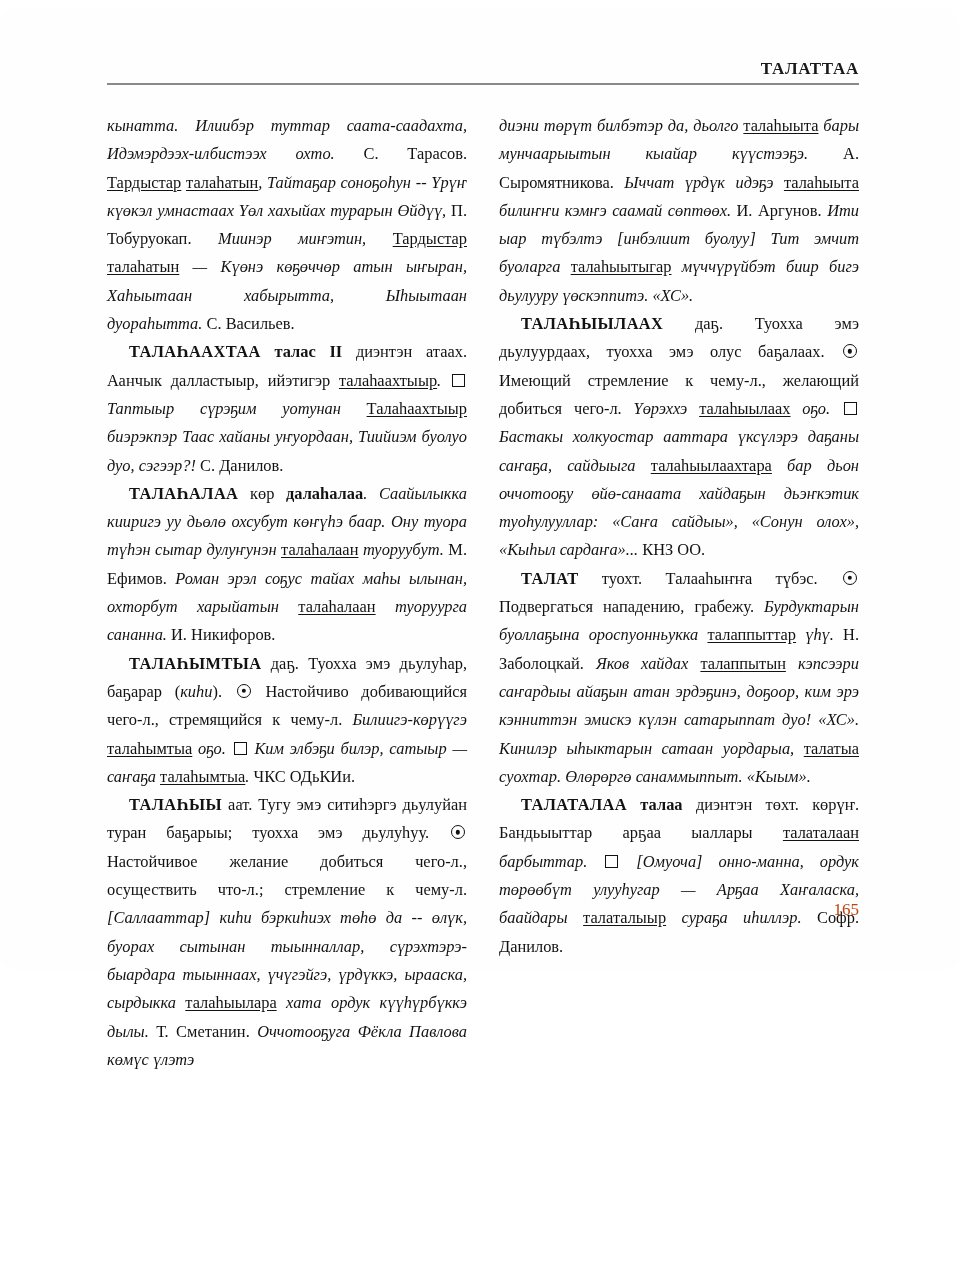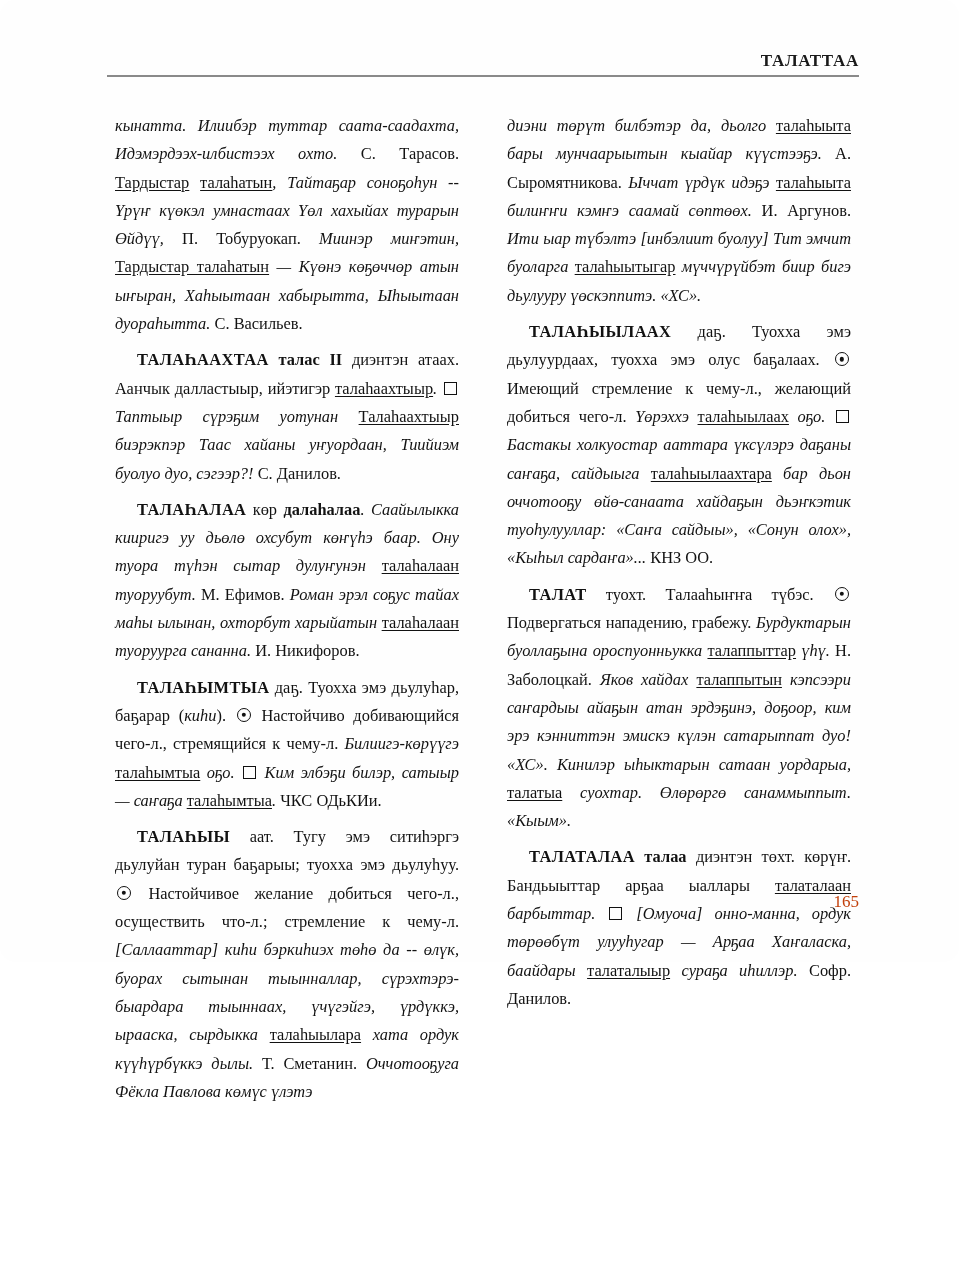--- a/index.html
+++ b/index.html
@@ -18,7 +18,7 @@
 
   .page {
     position: absolute;
-    left: 0; top: 0;
+    left: 0; top: 8px;
     width: 959px;
     height: 962px;
     background: #fefefe;

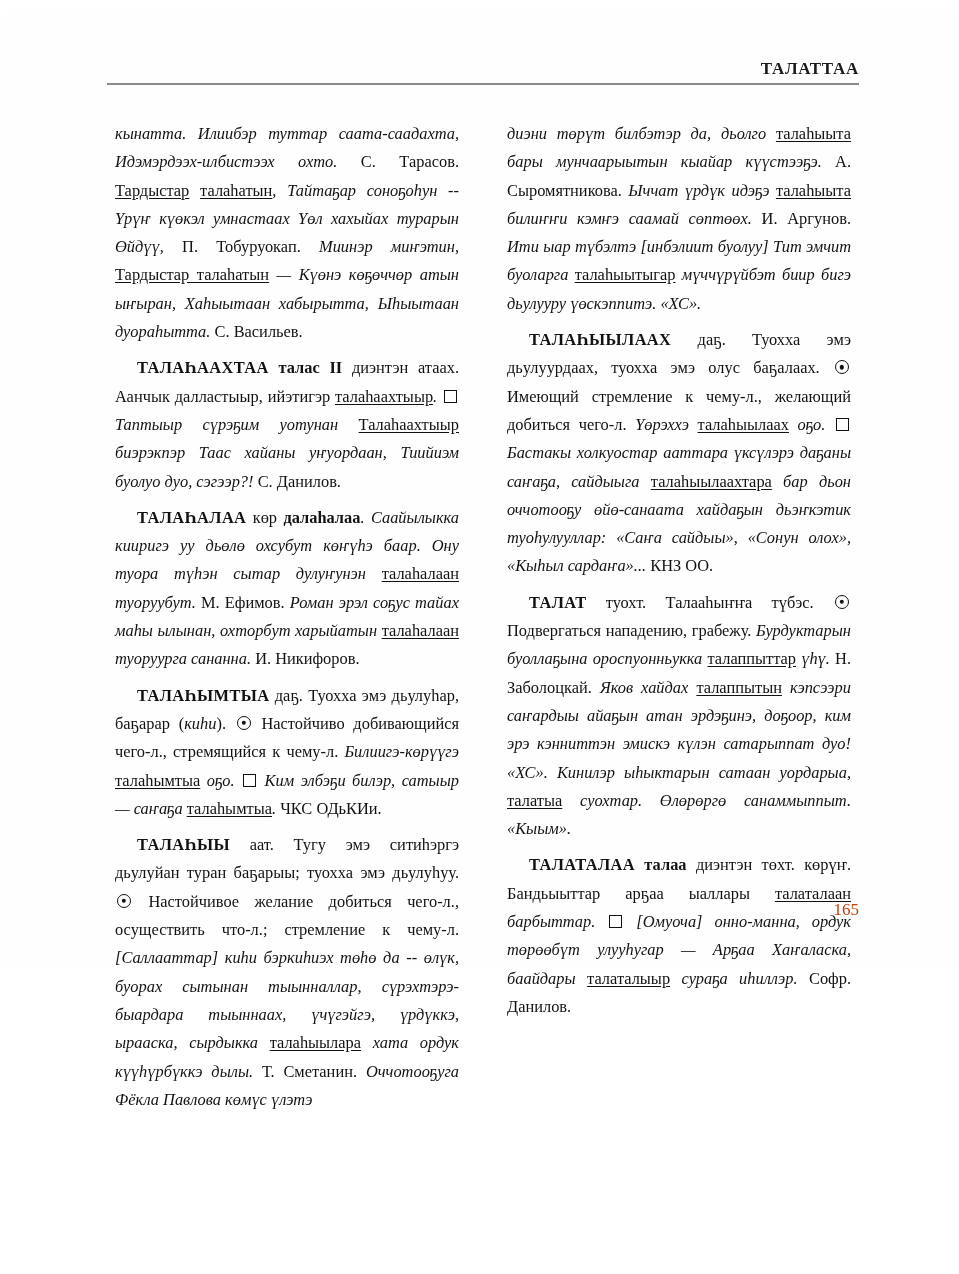--- a/index.html
+++ b/index.html
@@ -67,7 +67,7 @@
     color: #121212;
   }
   .col p {
-    margin: 8px;
+    margin: 0;
     text-indent: 0;
   }
   .col p.entry {

